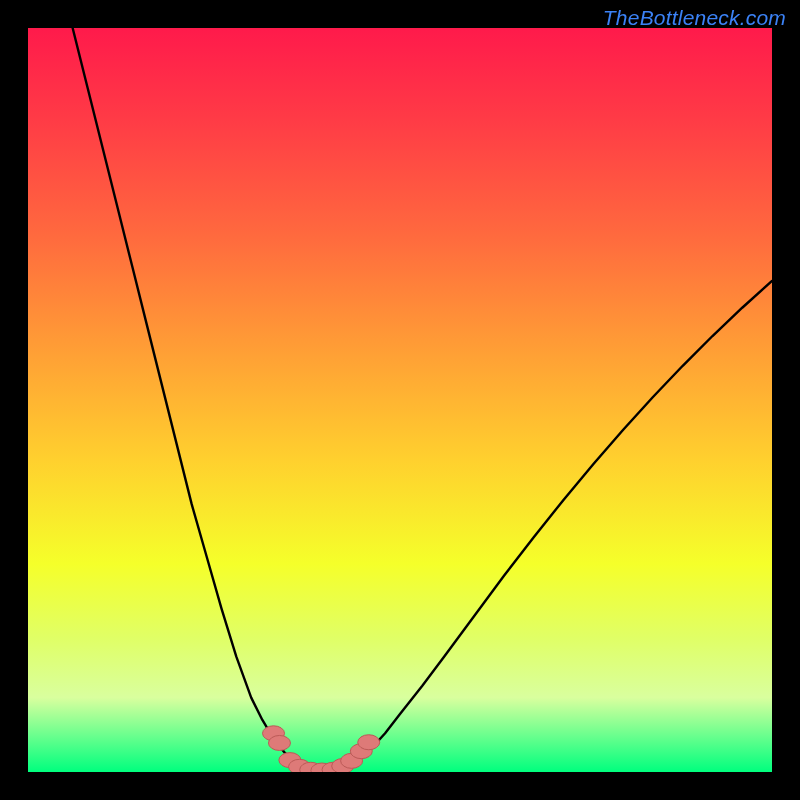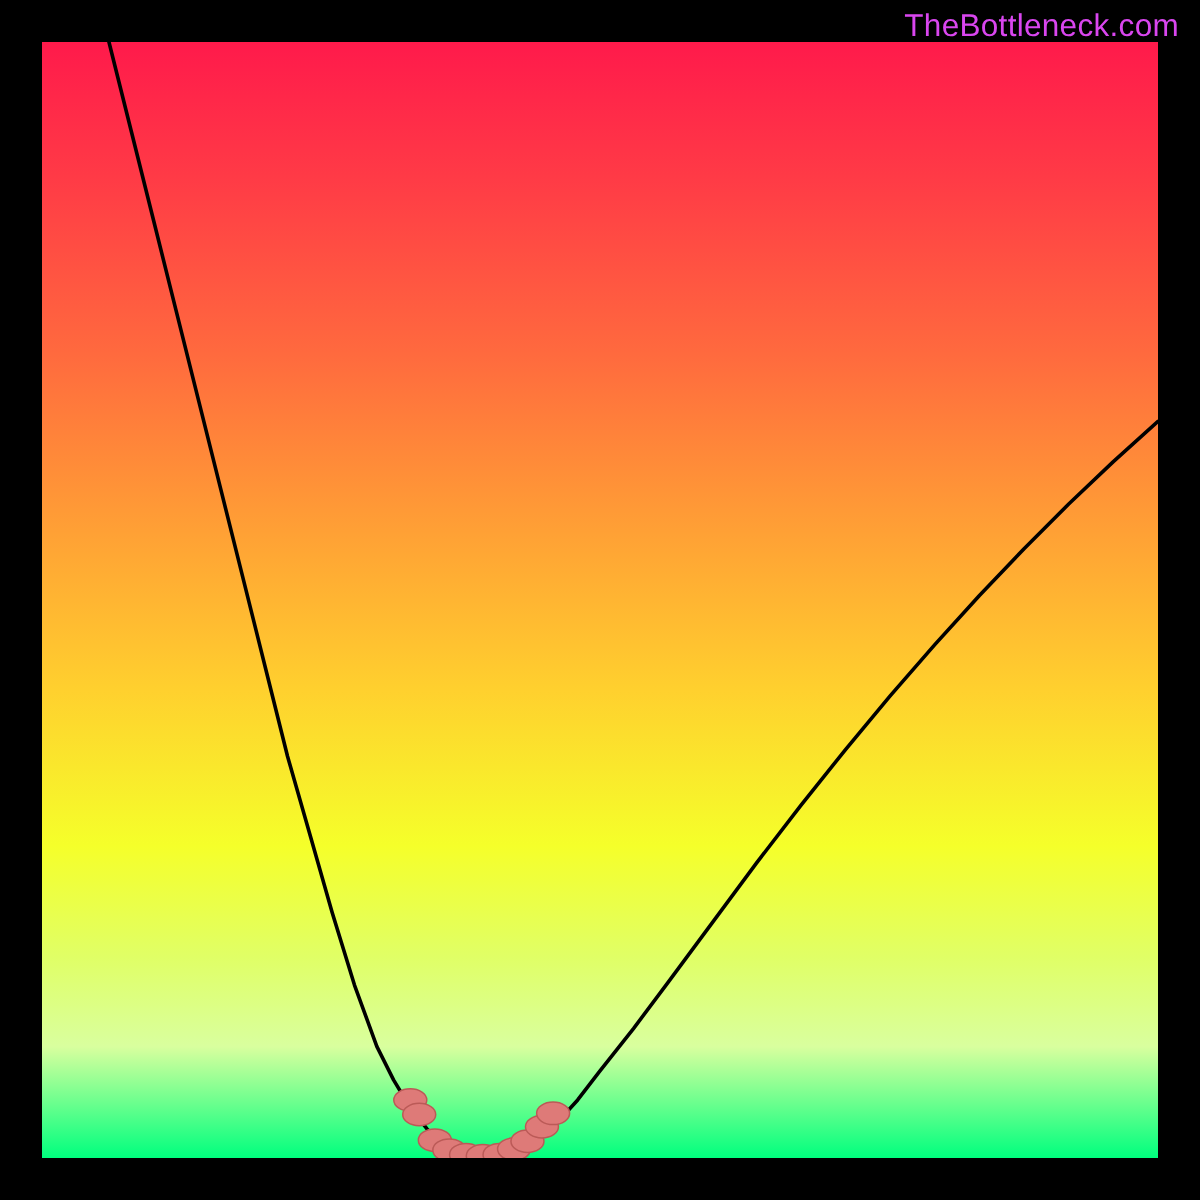--- a/index.html
+++ b/index.html
@@ -40,10 +40,11 @@
     position: absolute;
     top: 6px;
     right: 14px;
-    color: #d946ef;
+    color: #3b82f6;
     font-size: 21px;
     font-weight: 500;
     letter-spacing: 0.2px;
+    font-style: italic;
   }
   svg.curves {
     position: absolute;

